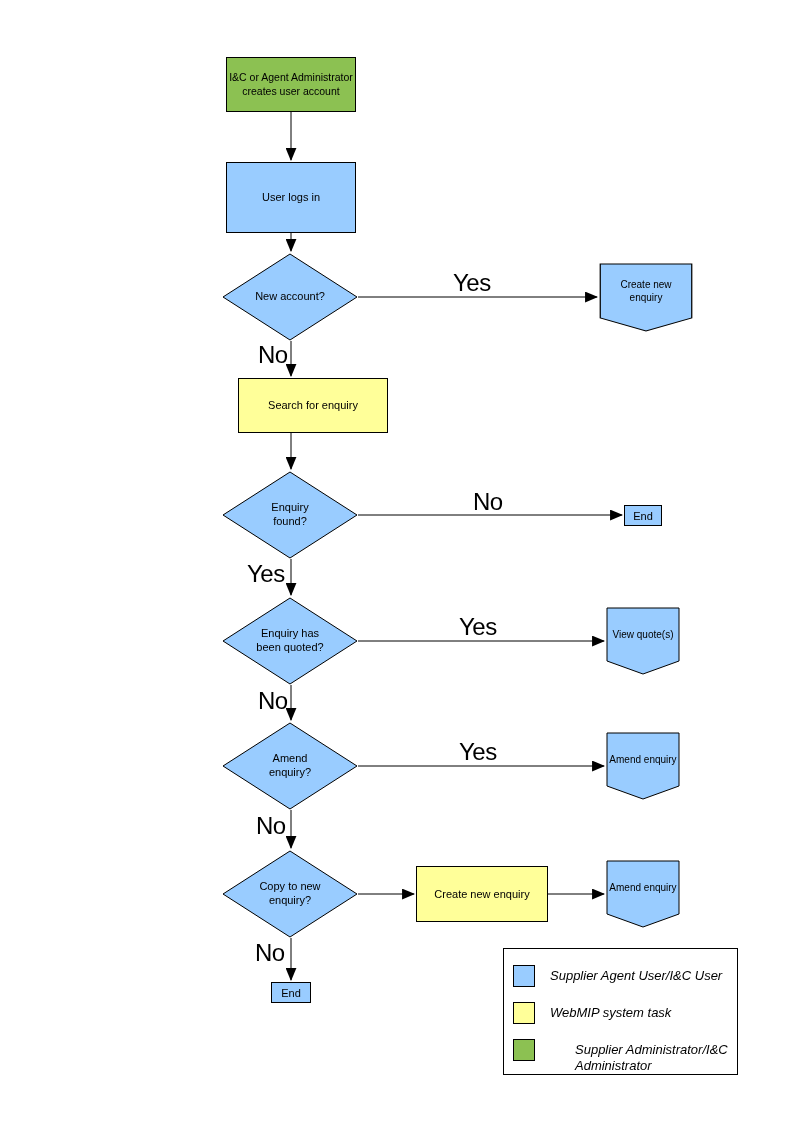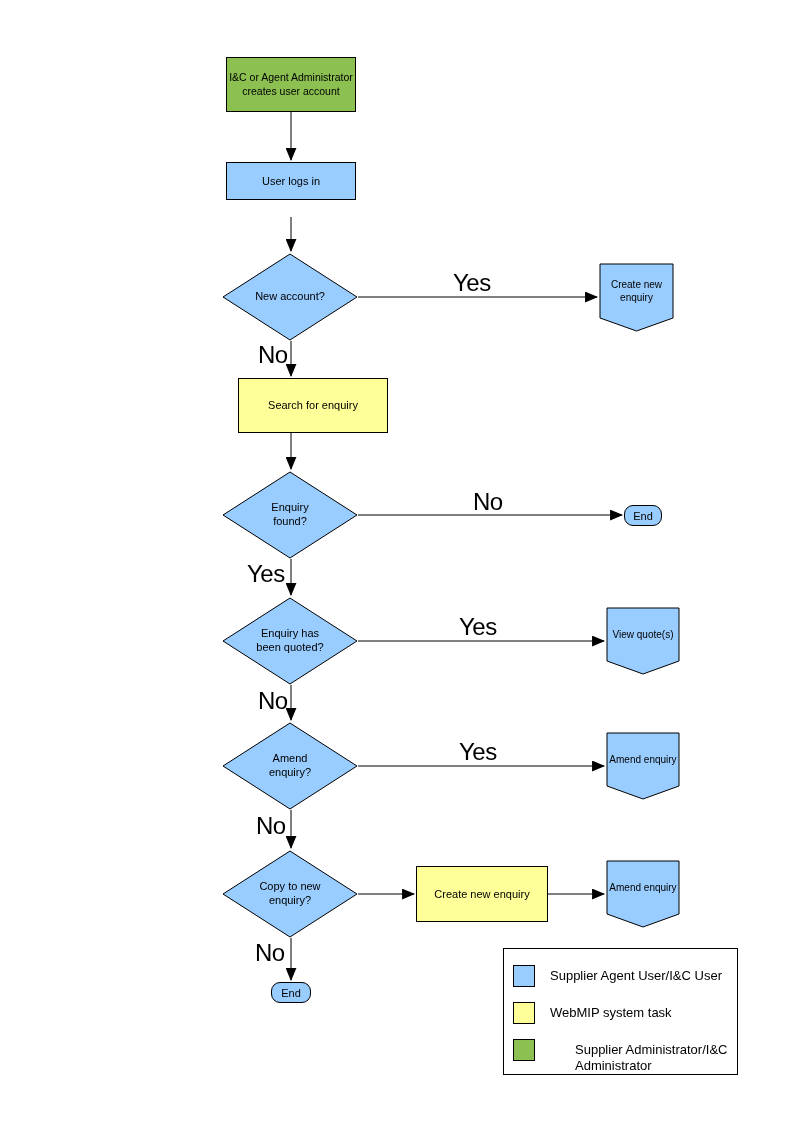--- a/index.html
+++ b/index.html
@@ -63,7 +63,7 @@
 creates user account</span>
   </div>
 
-  <div class="box" style="left: 226px; top: 162px; width: 130px; height: 38px; background: rgb(153, 204, 255);">
+  <div class="box" style="left: 226px; top: 162px; width: 130px; height: 71px; background: rgb(153, 204, 255);">
     <span>User logs in</span>
   </div>
 

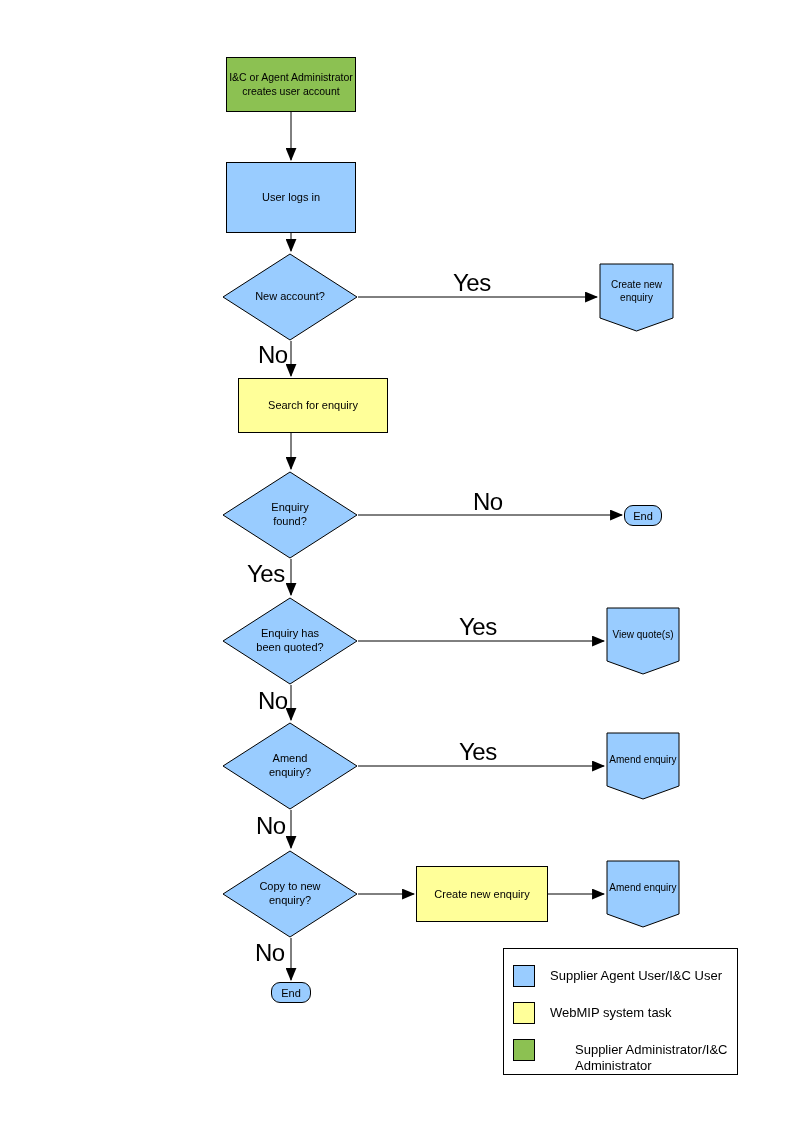--- a/index.html
+++ b/index.html
@@ -106,7 +106,7 @@
 enquiry?</div>
   </div>
 
-  <div class="shape pent" style="left:599px; top:263px; width:75px; height:69px;">
+  <div class="shape pent" style="left:599px; top:263px; width:94px; height:69px;">
     <svg viewBox="0 0 75 69" preserveAspectRatio="none">
       <polygon points="1,1 74,1 74,55 37.5,68 1,55" stroke="#000" stroke-width="1" fill="#99CCFF"></polygon>
     </svg>

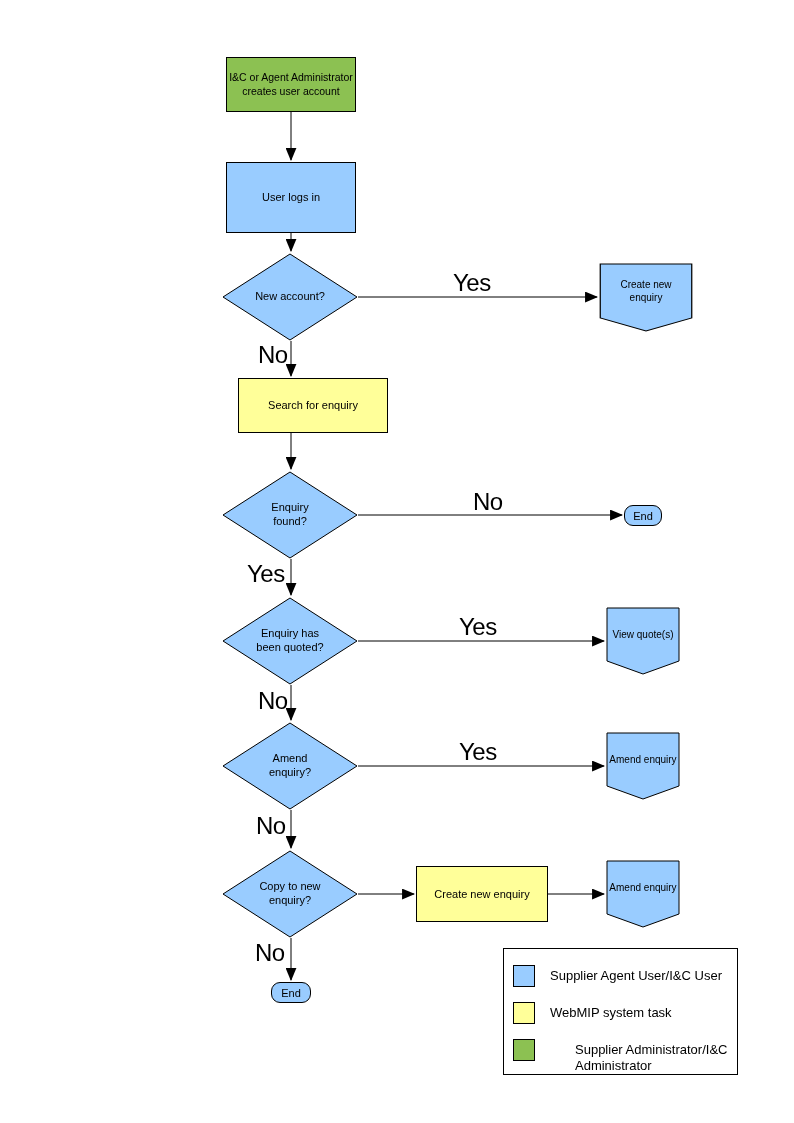--- a/index.html
+++ b/index.html
@@ -22,7 +22,7 @@
   }
   .pent .lbl { font-size:10px; }
   .endcap {
-    position:absolute; border:1px solid #000; border-radius:9px; box-sizing:border-box;
+    position:absolute; border:1px solid #000; border-radius:0; box-sizing:border-box;
     display:flex; align-items:center; justify-content:center; font-size:11px;
   }
   .elabel { position:absolute; font-size:24px; line-height:1; letter-spacing:-0.5px; }

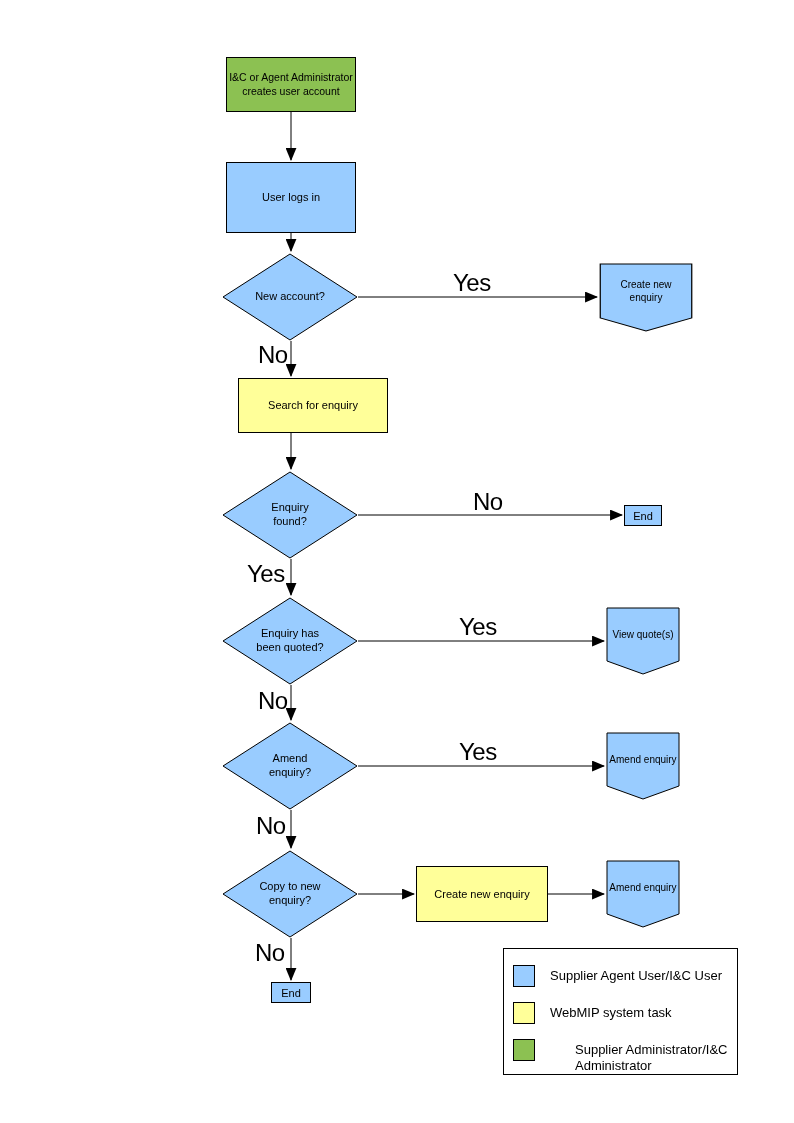--- a/index.html
+++ b/index.html
@@ -29,7 +29,7 @@
   .legend { position:absolute; border:1px solid #000; box-sizing:border-box; background:#fff; }
   .legend-row { position:absolute; left:9px; display:flex; align-items:flex-start; gap:15px; }
   .swatch { width:22px; height:22px; border:1px solid #000; box-sizing:border-box; flex:none; }
-  .legend-label { font-size:13px; line-height:1.25; white-space:pre-line; padding-top:3px; }
+  .legend-label { font-size:13px; line-height:1.25; white-space:pre-line; padding-top:3px;font-style:italic; }
 </style>
 </head>
 <body>

